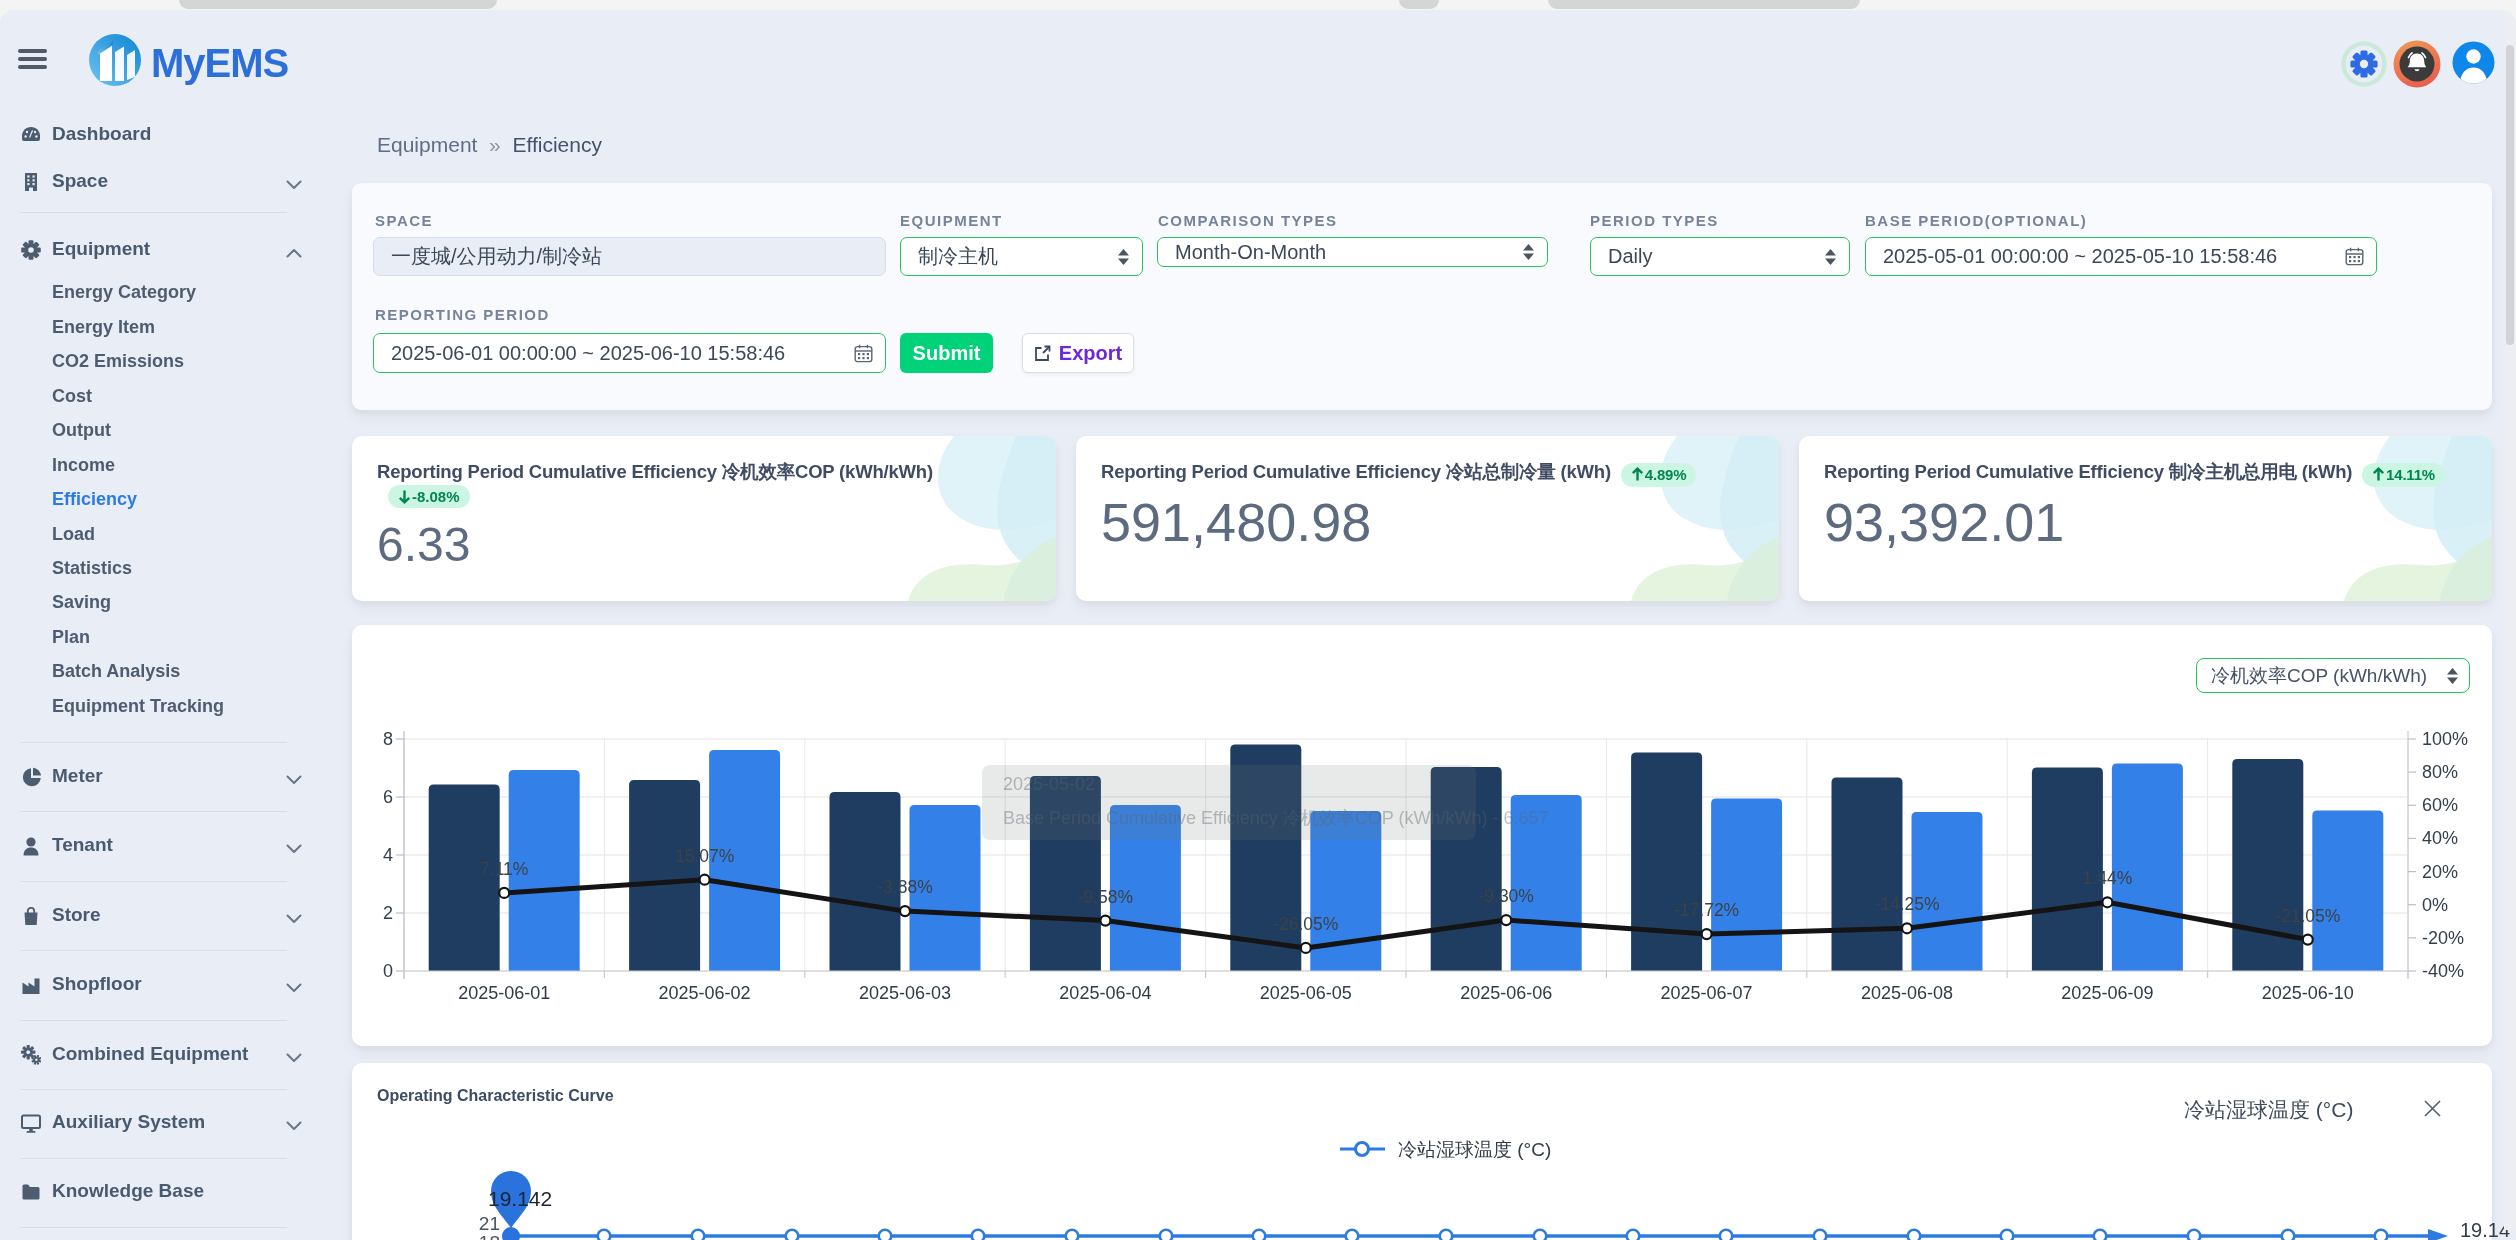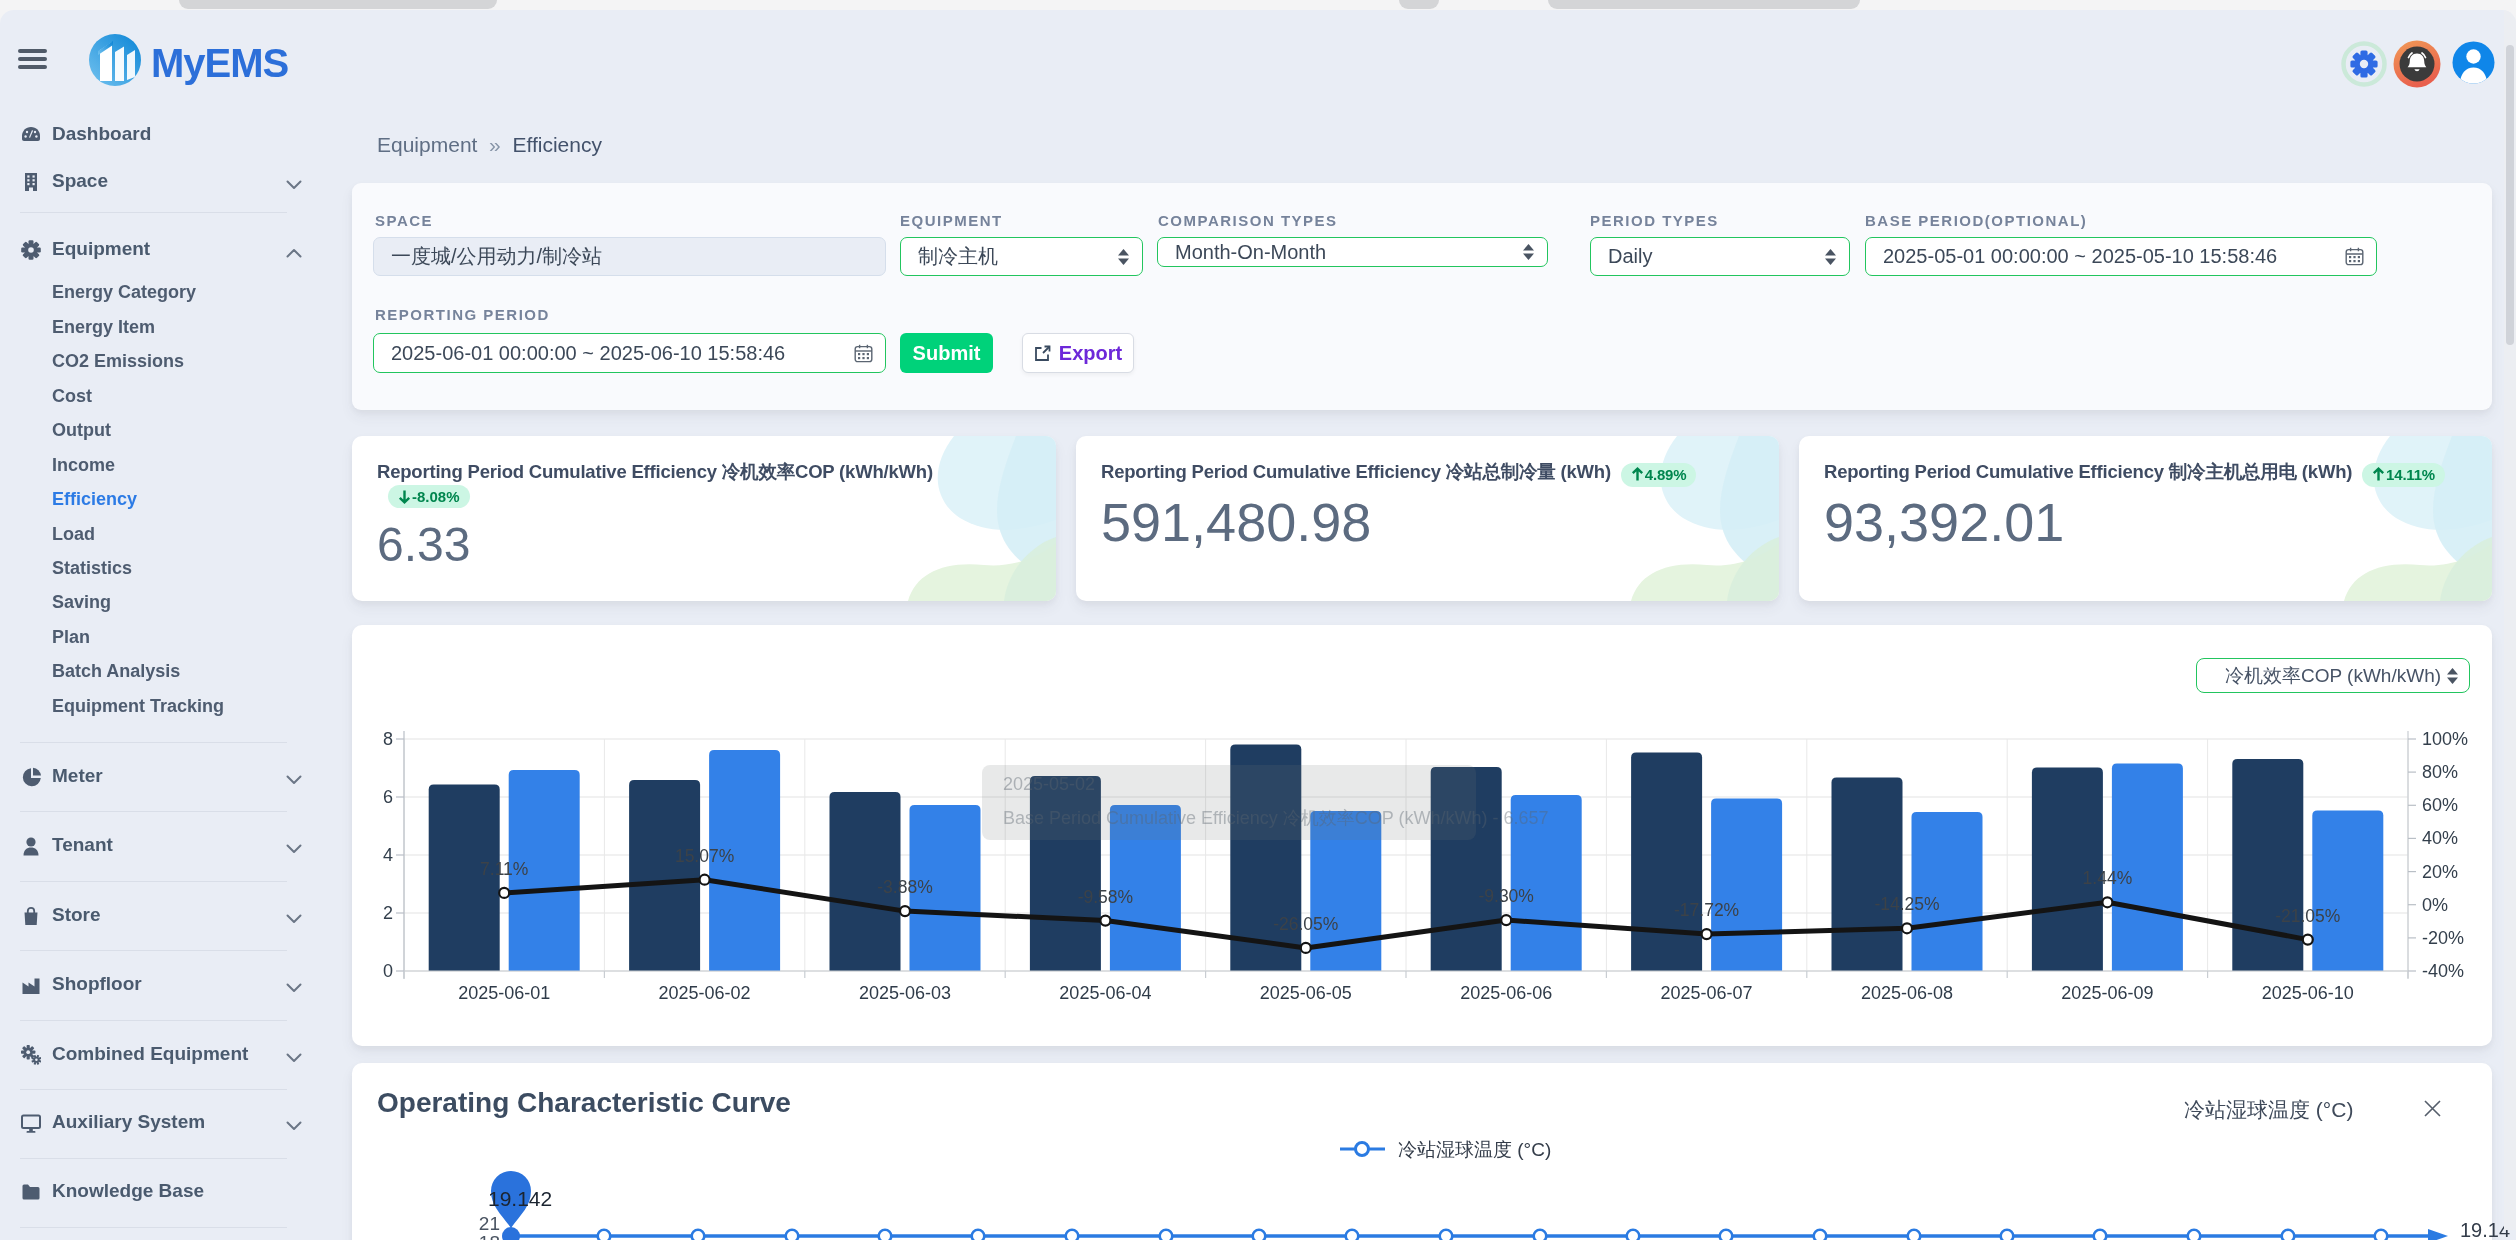--- a/index.html
+++ b/index.html
@@ -499,7 +499,7 @@
         <text x="651" y="165" font-size="18" fill="#5a646e" opacity="0.42">2025-05-02</text>
         <text x="651" y="199" font-size="18" fill="#5a646e" opacity="0.4">Base Period Cumulative Efficiency 冷机效率COP (kWh/kWh) - 6.657</text>
       </svg>
-<div class="inp" style="left:2196px;top:658px;width:274px;height:35px;border-radius:8px;padding-left:28px;font-size:19px;color:#475366;">冷机效率COP (kWh/kWh)<span style="margin-left:auto;margin-right:10px;display:flex;">
+<div class="inp" style="left:2196px;top:658px;width:274px;height:35px;border-radius:8px;padding-left:14px;font-size:19px;color:#475366;">冷机效率COP (kWh/kWh)<span style="margin-left:auto;margin-right:10px;display:flex;">
           <svg width="13" height="18" viewBox="0 0 13 18" style="flex:none">
             <polygon points="6.5,1 12,7.5 1,7.5" fill="#4a5462"></polygon>
             <polygon points="6.5,17 12,10.5 1,10.5" fill="#4a5462"></polygon>

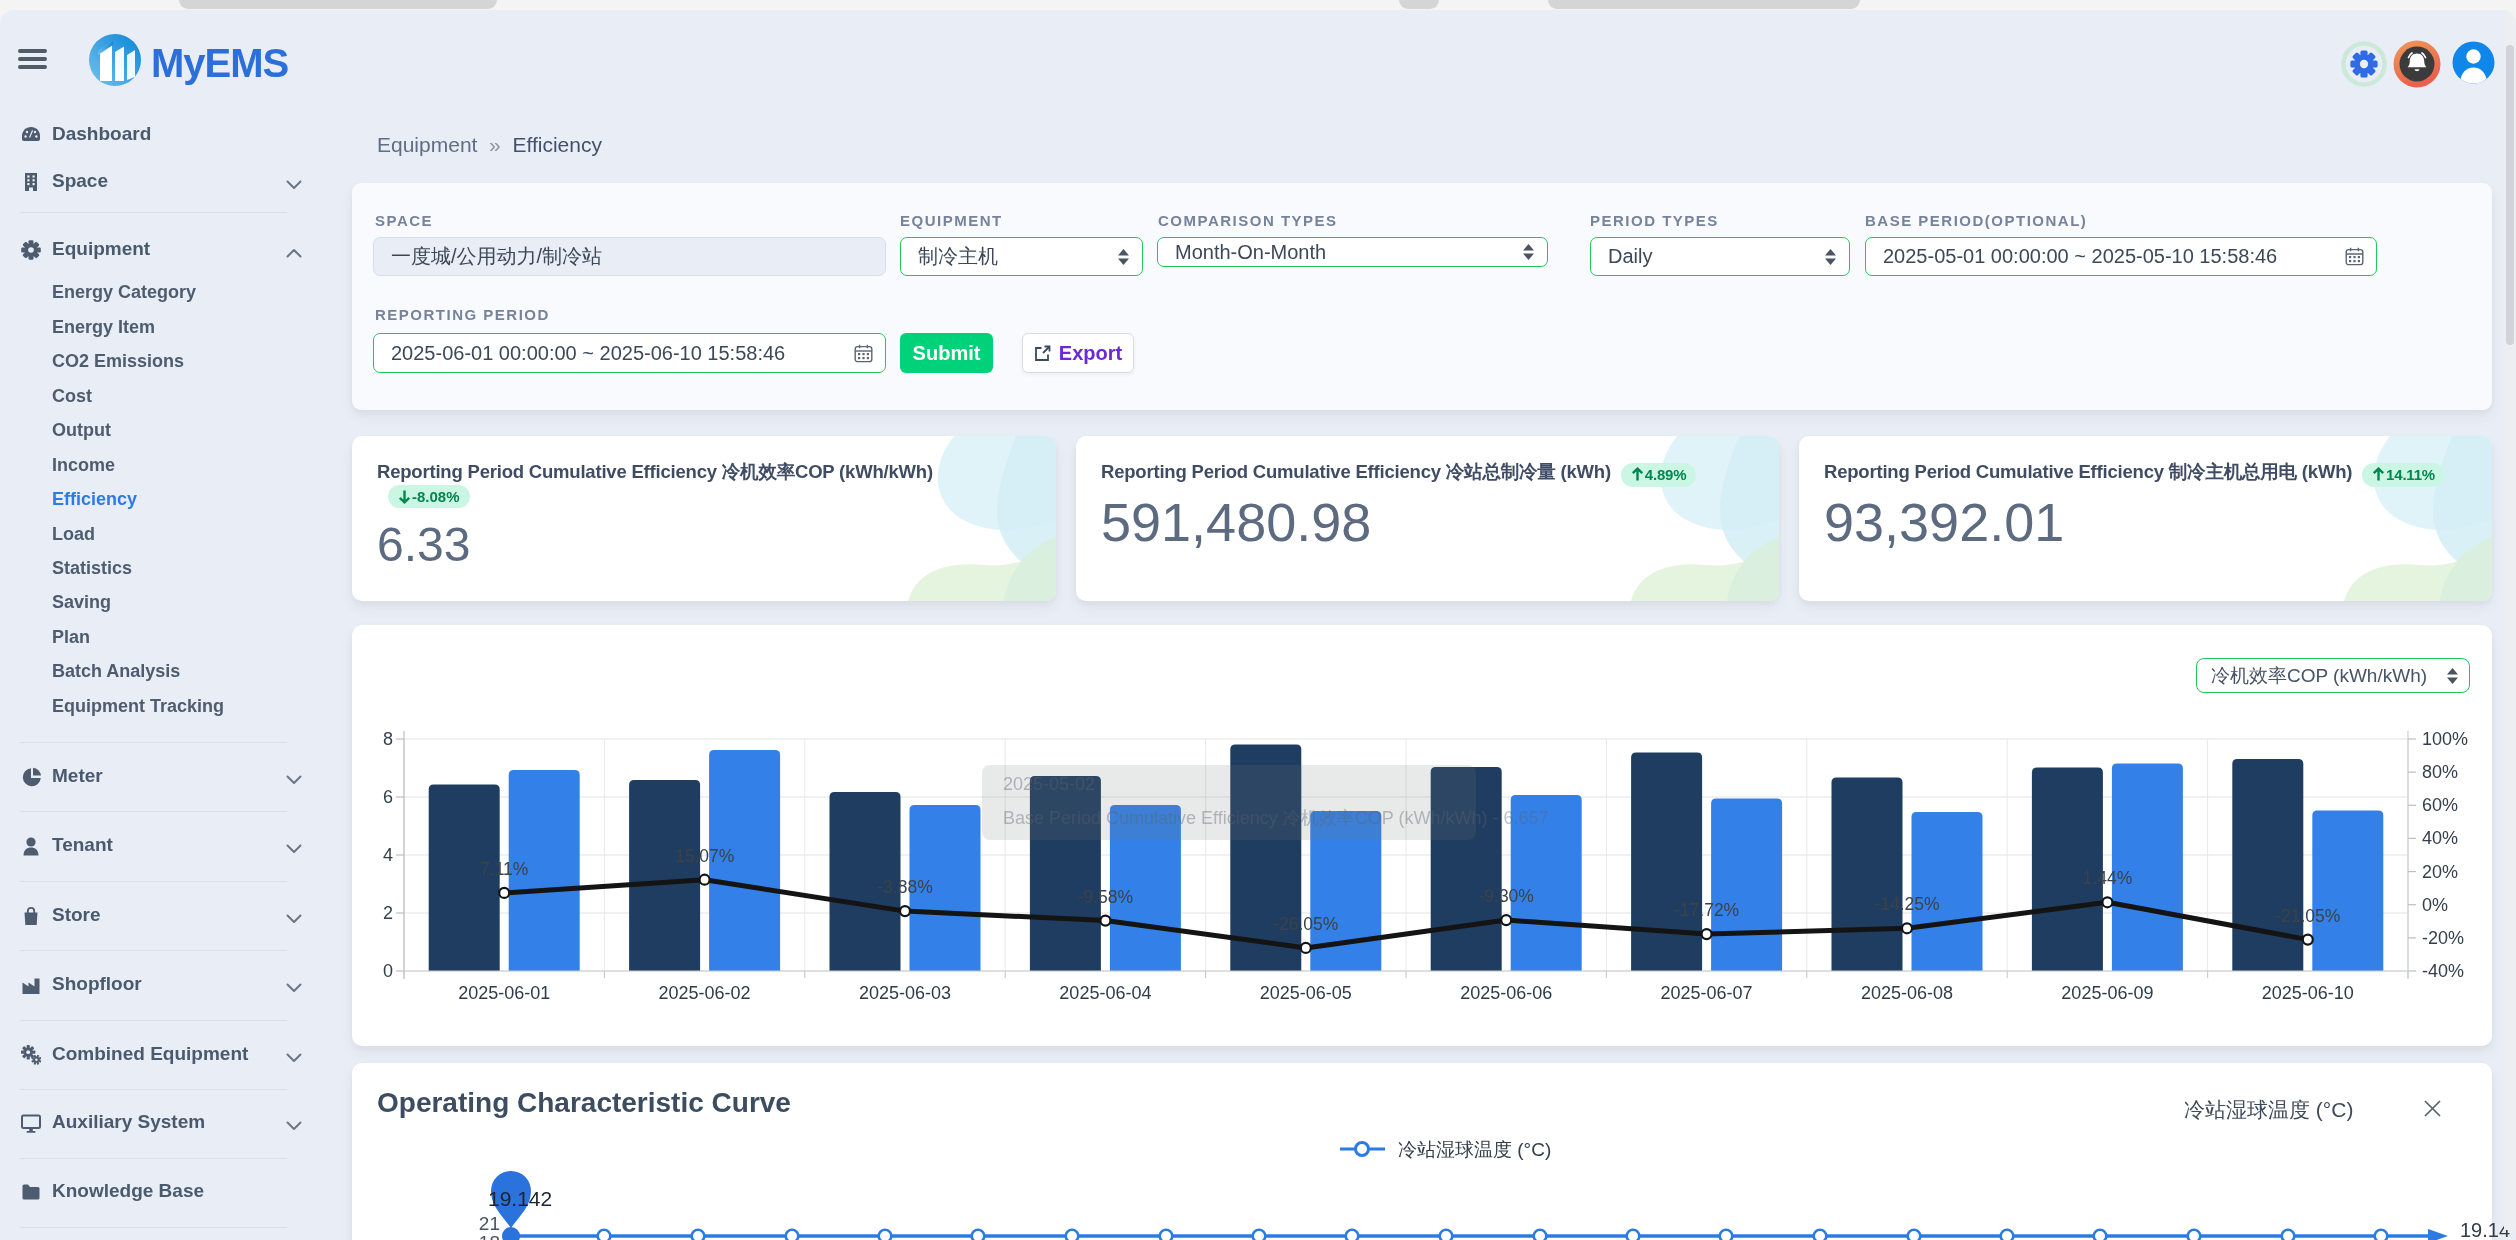--- a/index.html
+++ b/index.html
@@ -540,7 +540,7 @@
         <text x="148" y="186" font-size="19" fill="#4a5462" text-anchor="end">18</text>
         <text x="2108" y="174" font-size="20" fill="#333c49">19.14</text>
       </svg>
-<div class="abs" style="left:377px;top:1087px;font-size:28px;font-weight:700;color:#3c4c61;">Operating Characteristic Curve</div>
+<div class="abs" style="left:377px;top:1087px;font-size:16px;font-weight:700;color:#3c4c61;">Operating Characteristic Curve</div>
 <div class="abs" style="left:2184px;top:1096px;font-size:21px;color:#3f4a5a;">冷站湿球温度 (°C)</div>
 <svg class="abs" style="left:2424px;top:1100px" width="17" height="17" viewBox="0 0 17 17">
         <path d="M1,1 L16,16 M16,1 L1,16" stroke="#555e6b" stroke-width="1.6"></path>

